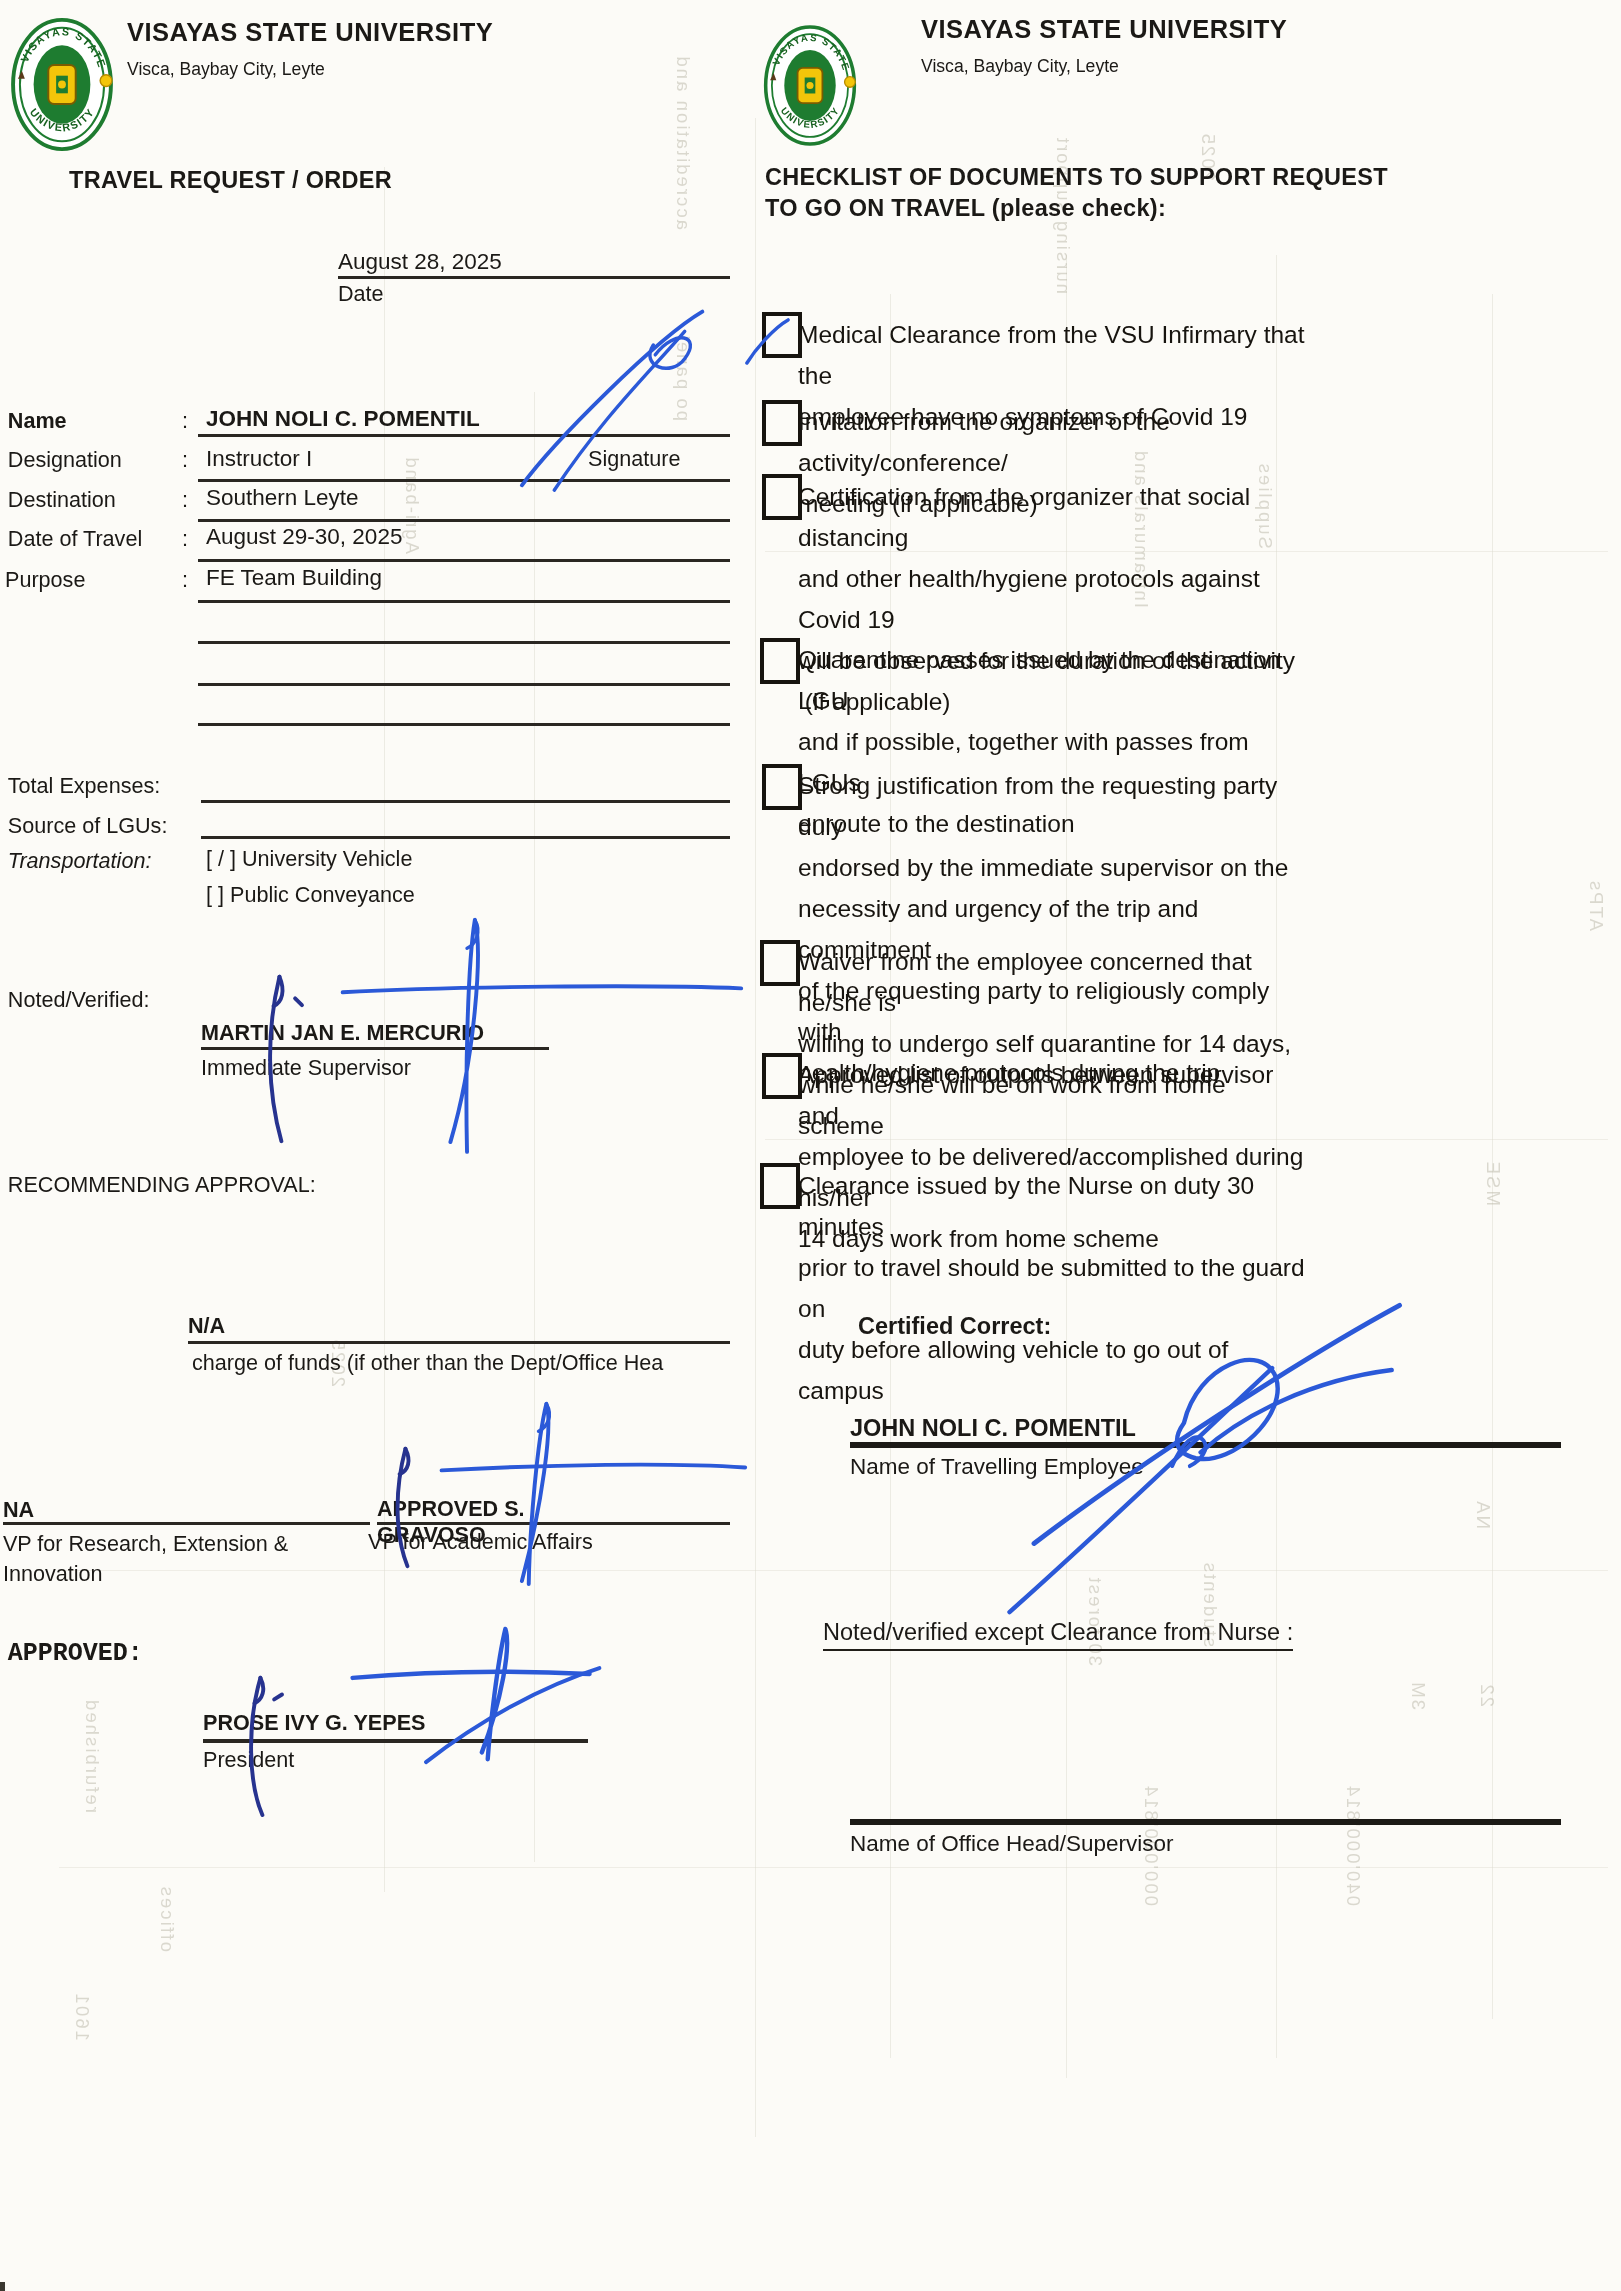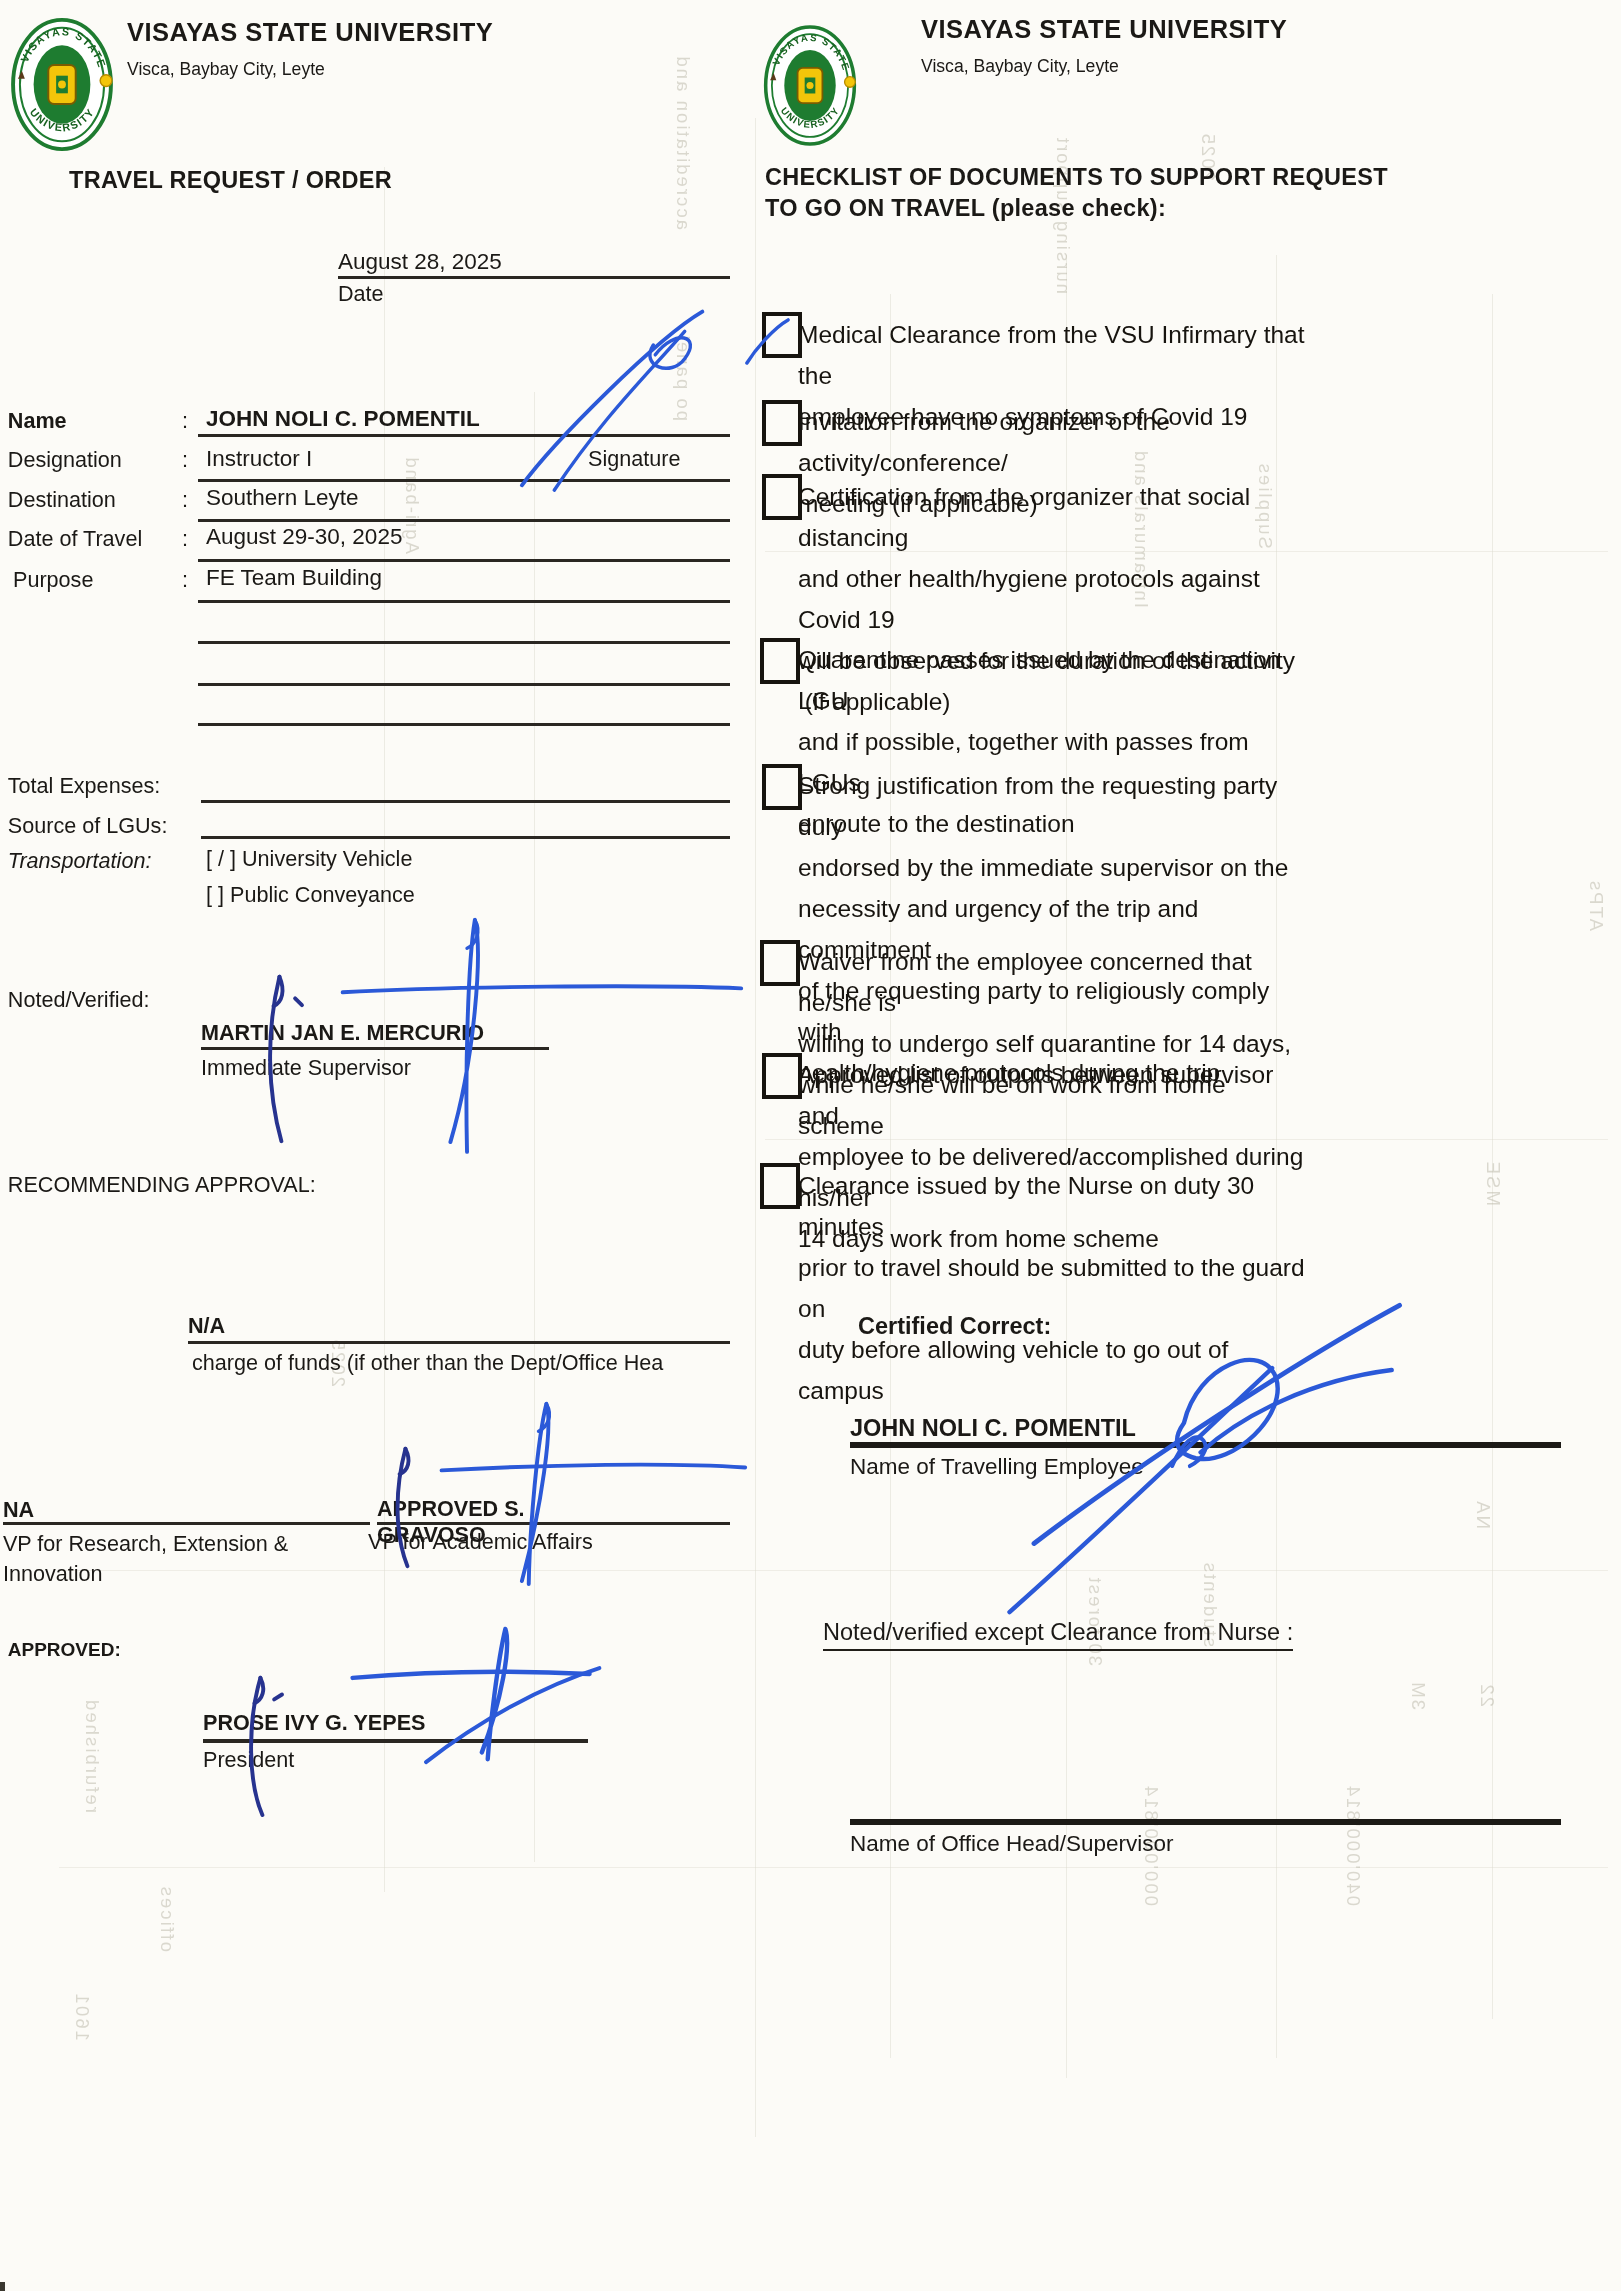--- a/index.html
+++ b/index.html
@@ -114,7 +114,7 @@
   <div class="abs val" style="left:206px;top:524px;">August 29-30, 2025</div>
   <div class="uline" style="left:198px;top:559px;width:532px;"></div>
 
-  <div class="abs lbl" style="left:13px;top:567px;">Purpose</div>
+  <div class="abs lbl" style="left:5px;top:567px;">Purpose</div>
   <div class="abs lbl" style="left:182px;top:567px;">:</div>
   <div class="abs val" style="left:206px;top:565px;">FE Team Building</div>
   <div class="uline" style="left:198px;top:600px;width:532px;"></div>

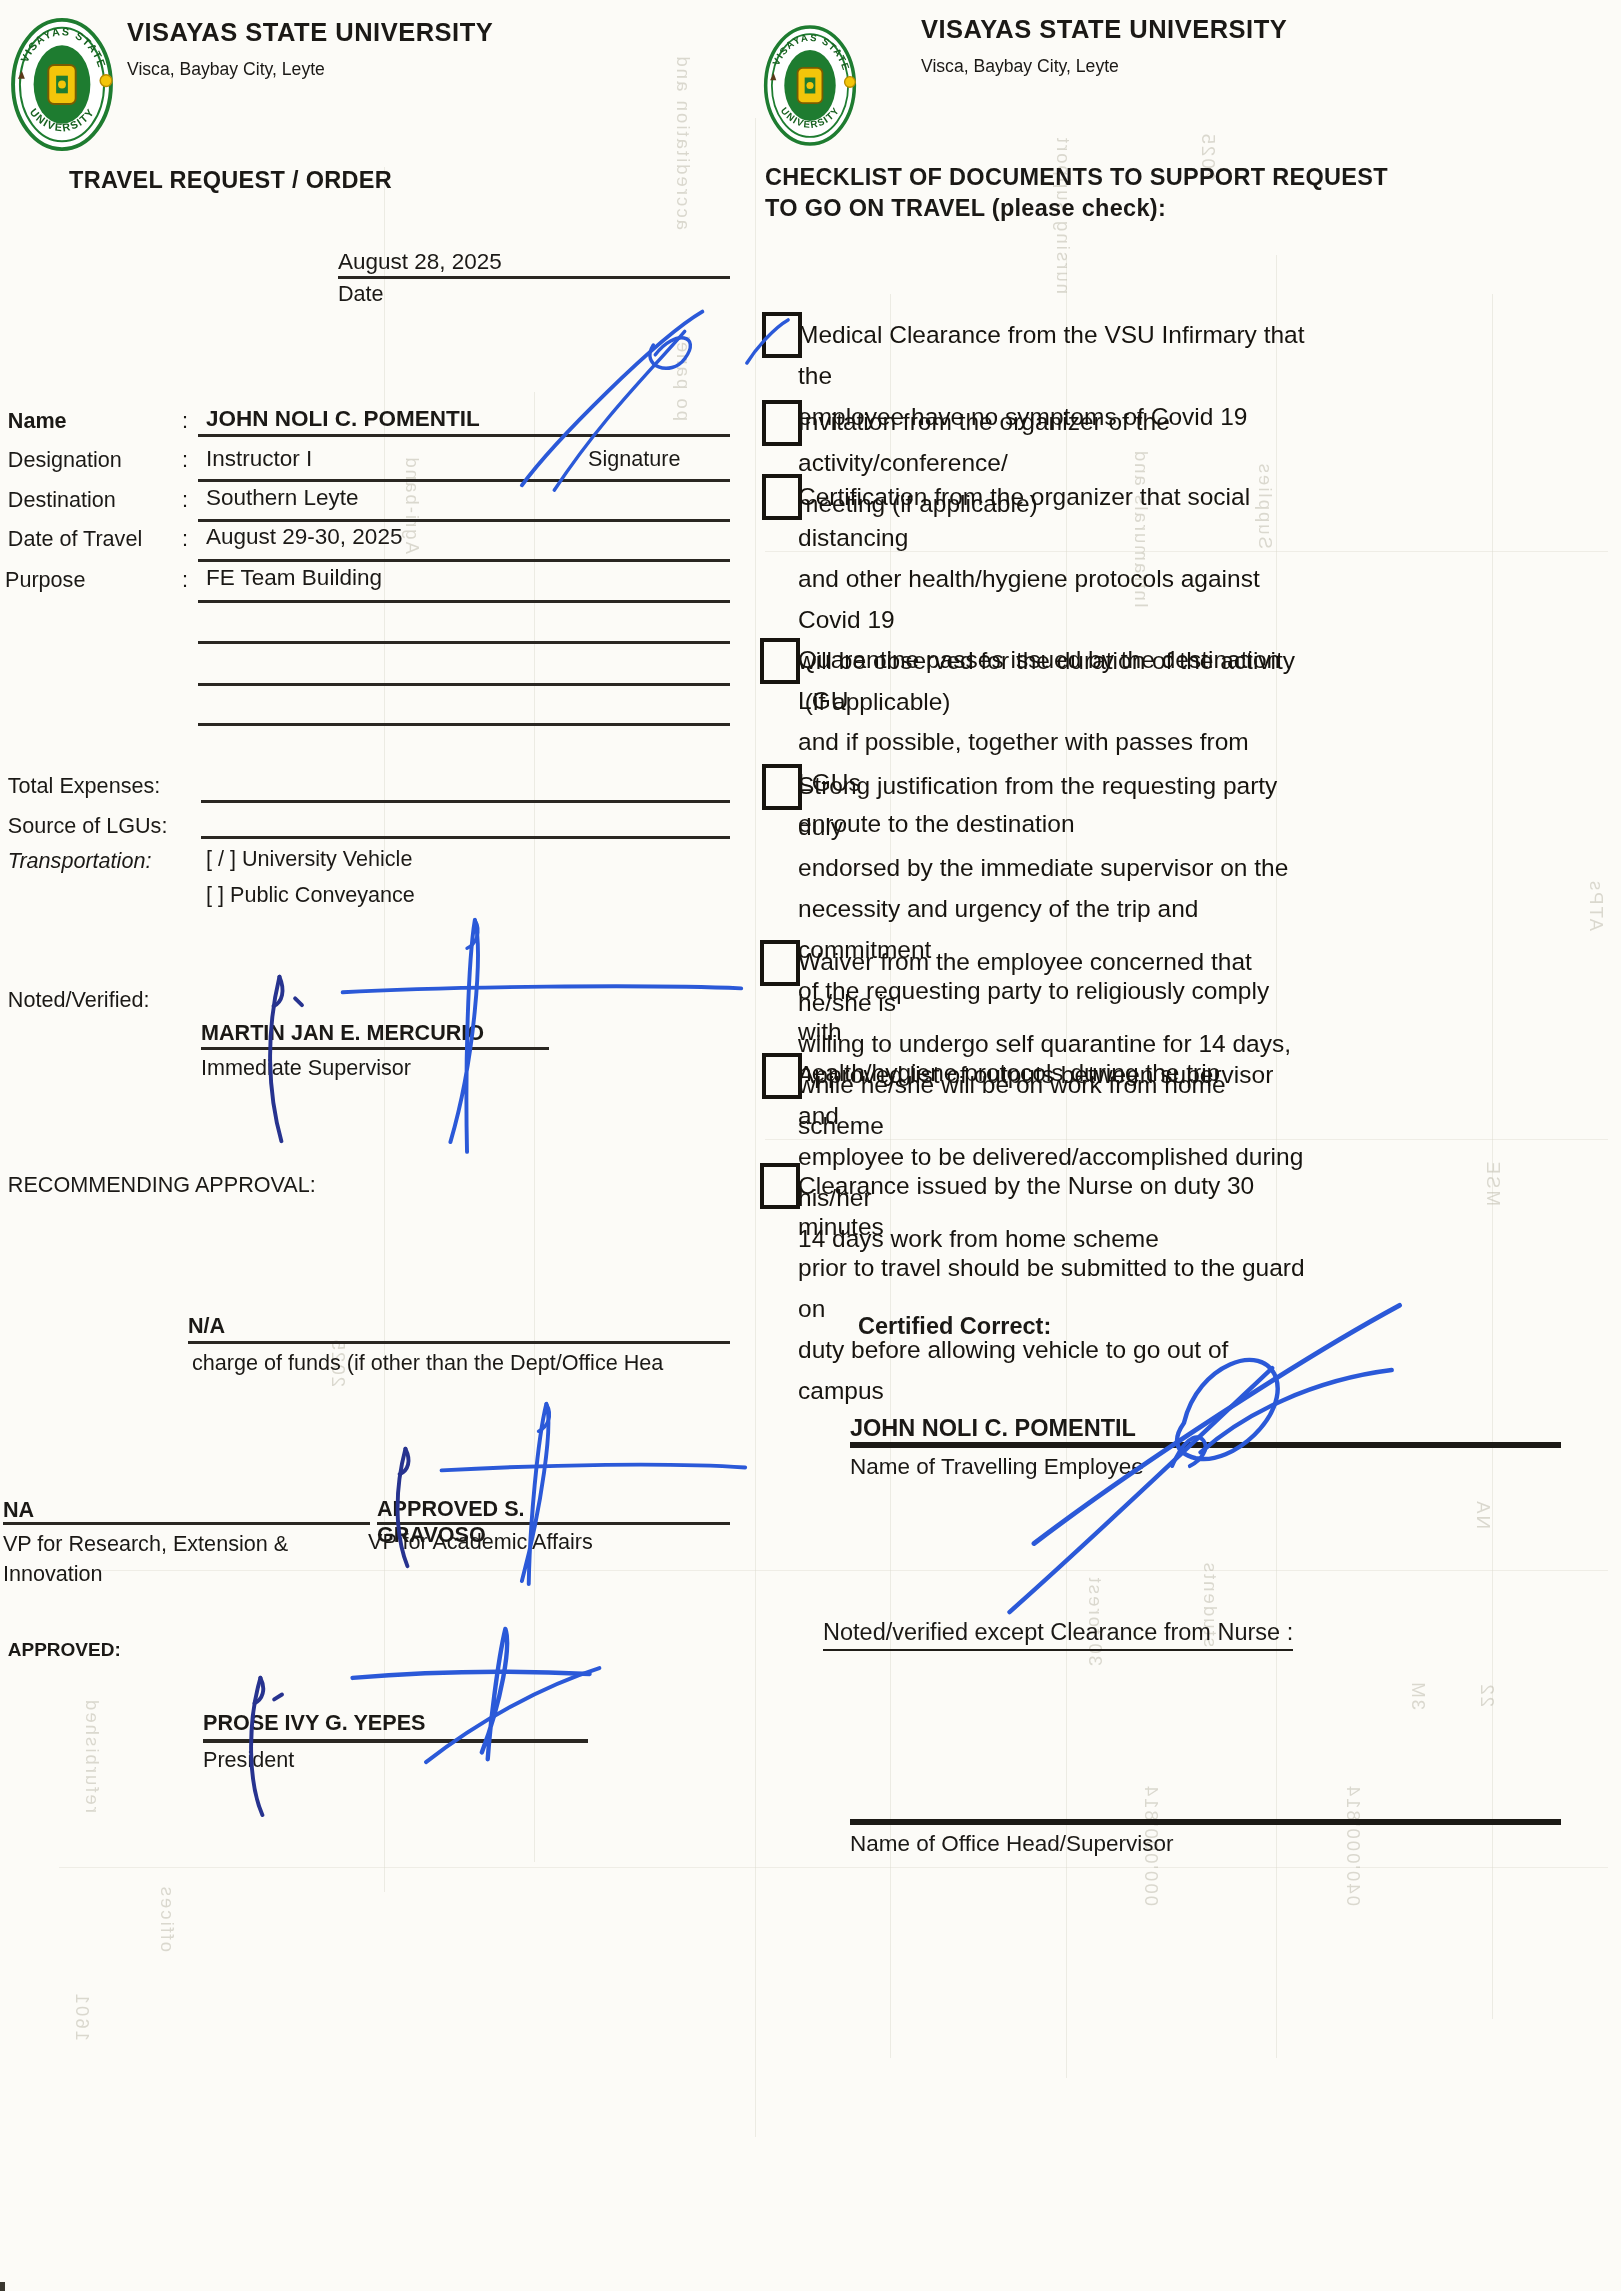--- a/index.html
+++ b/index.html
@@ -150,7 +150,7 @@
   <div class="uline" style="left:377px;top:1522px;width:353px;"></div>
   <div class="abs ctr lbl" style="left:368px;top:1529px;width:255px;">VP for Academic Affairs</div>
 
-  <div class="abs b" style="left:7.8px;top:1639px;font-size:19px;">APPROVED:</div>
+  <div class="abs b" style="left:7.8px;top:1639px;font-size:25px;font-family:Liberation Mono, monospace;">APPROVED:</div>
   <div class="abs ctr b" style="left:203px;top:1710px;width:385px;font-size:21.6px;">PROSE IVY G. YEPES</div>
   <div class="uline" style="left:203px;top:1739px;width:385px;height:3.9px;"></div>
   <div class="abs ctr lbl" style="left:203px;top:1747px;width:385px;">President</div>

